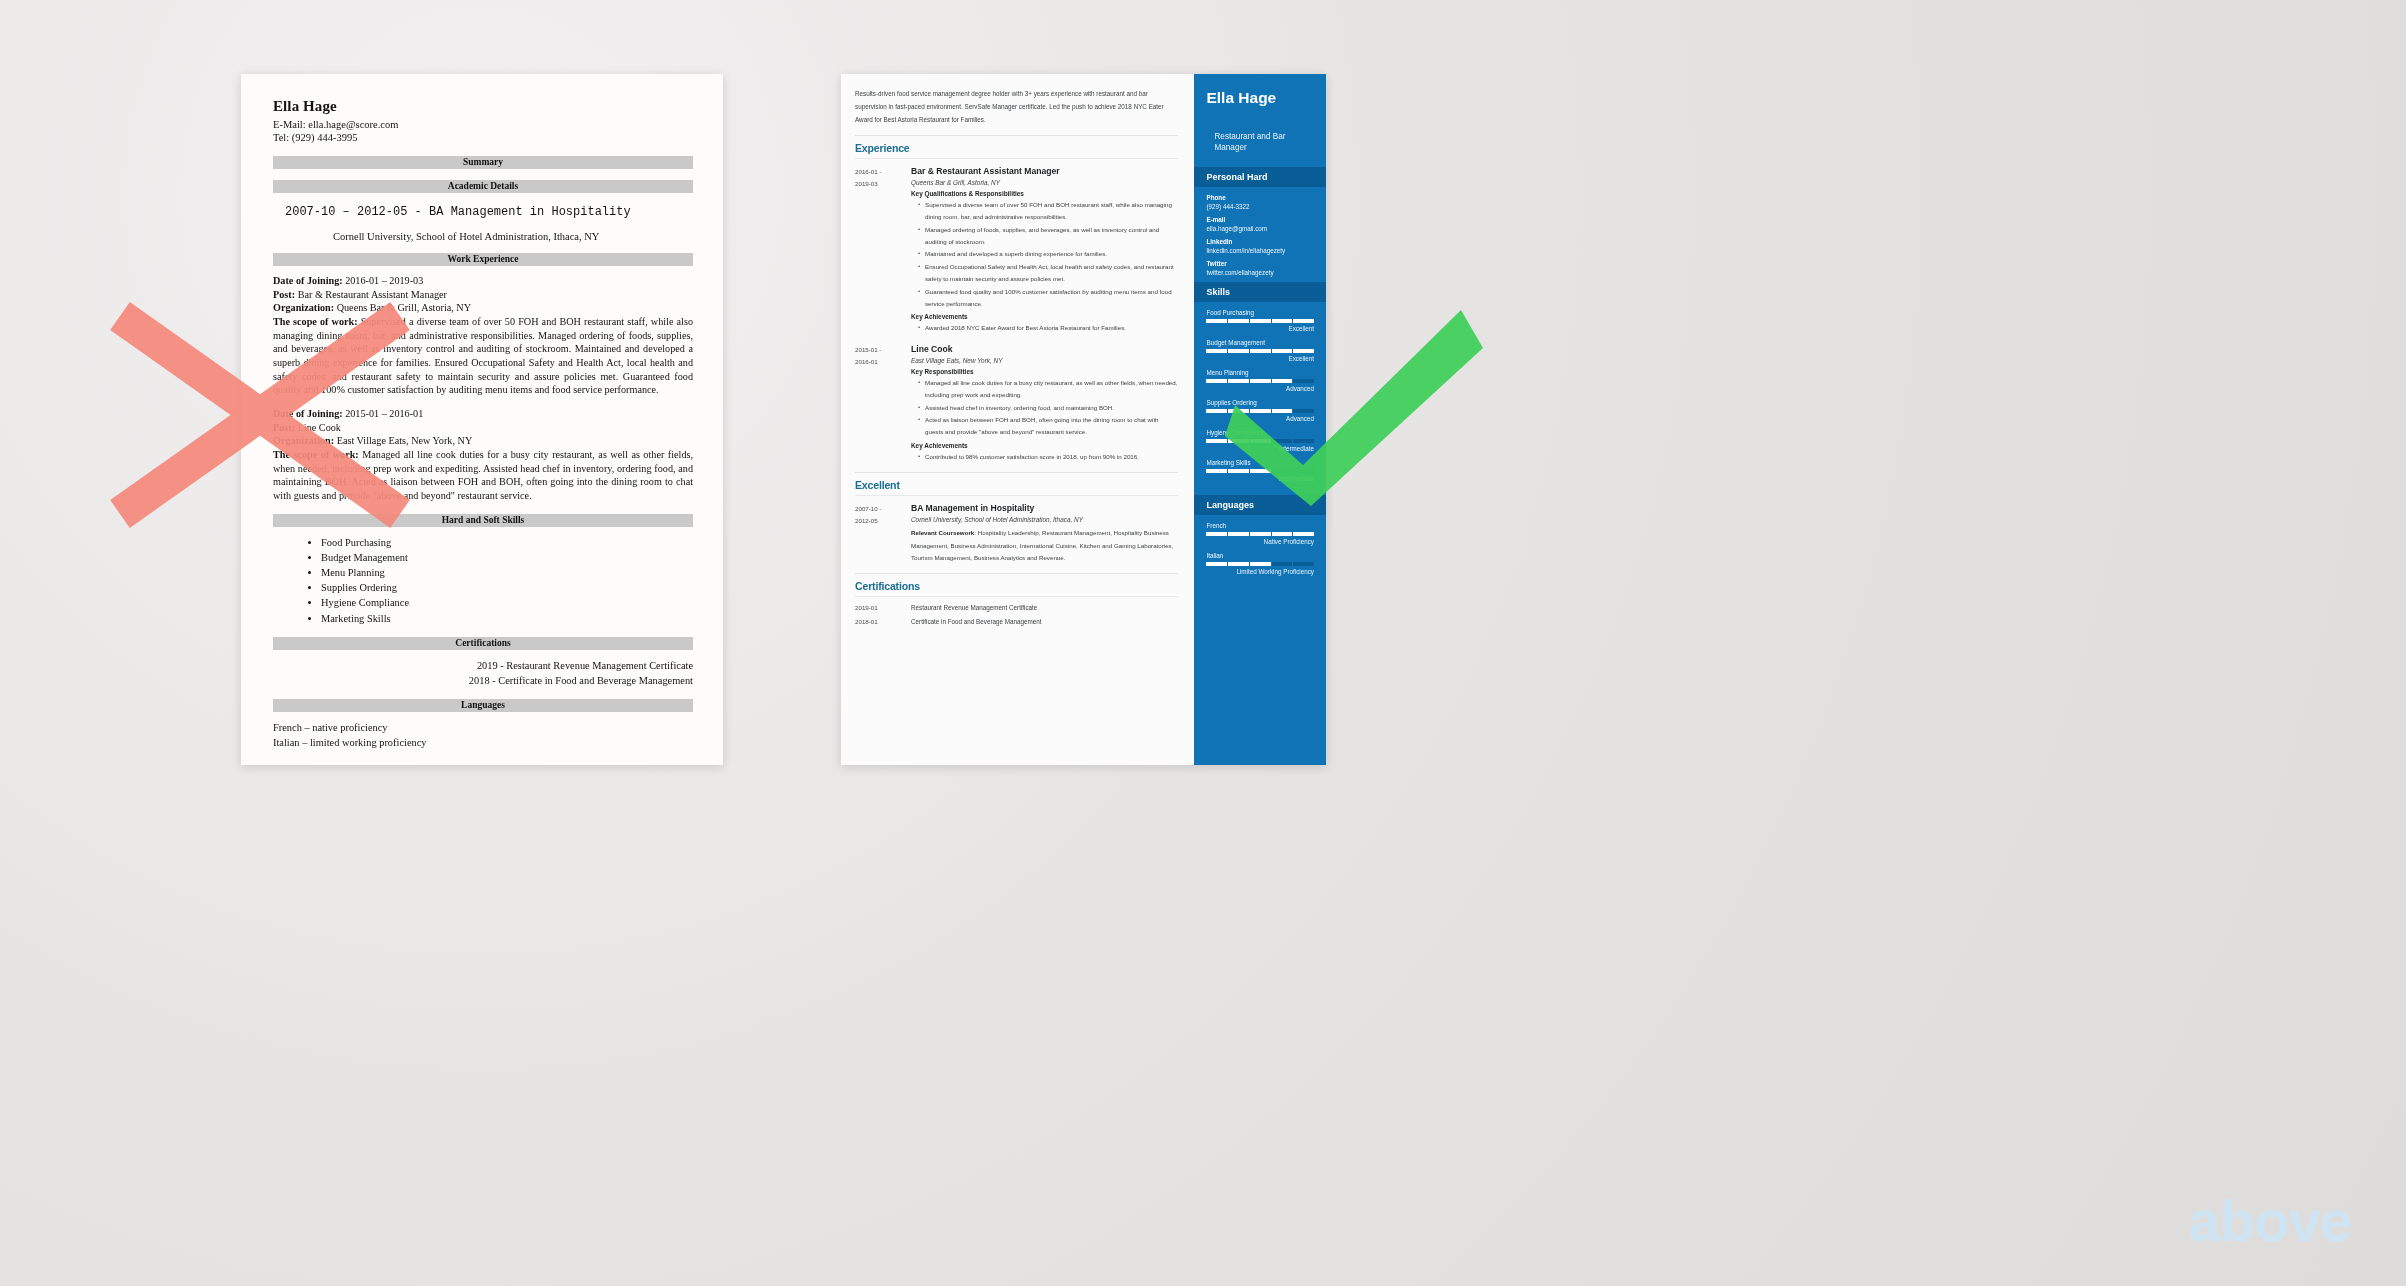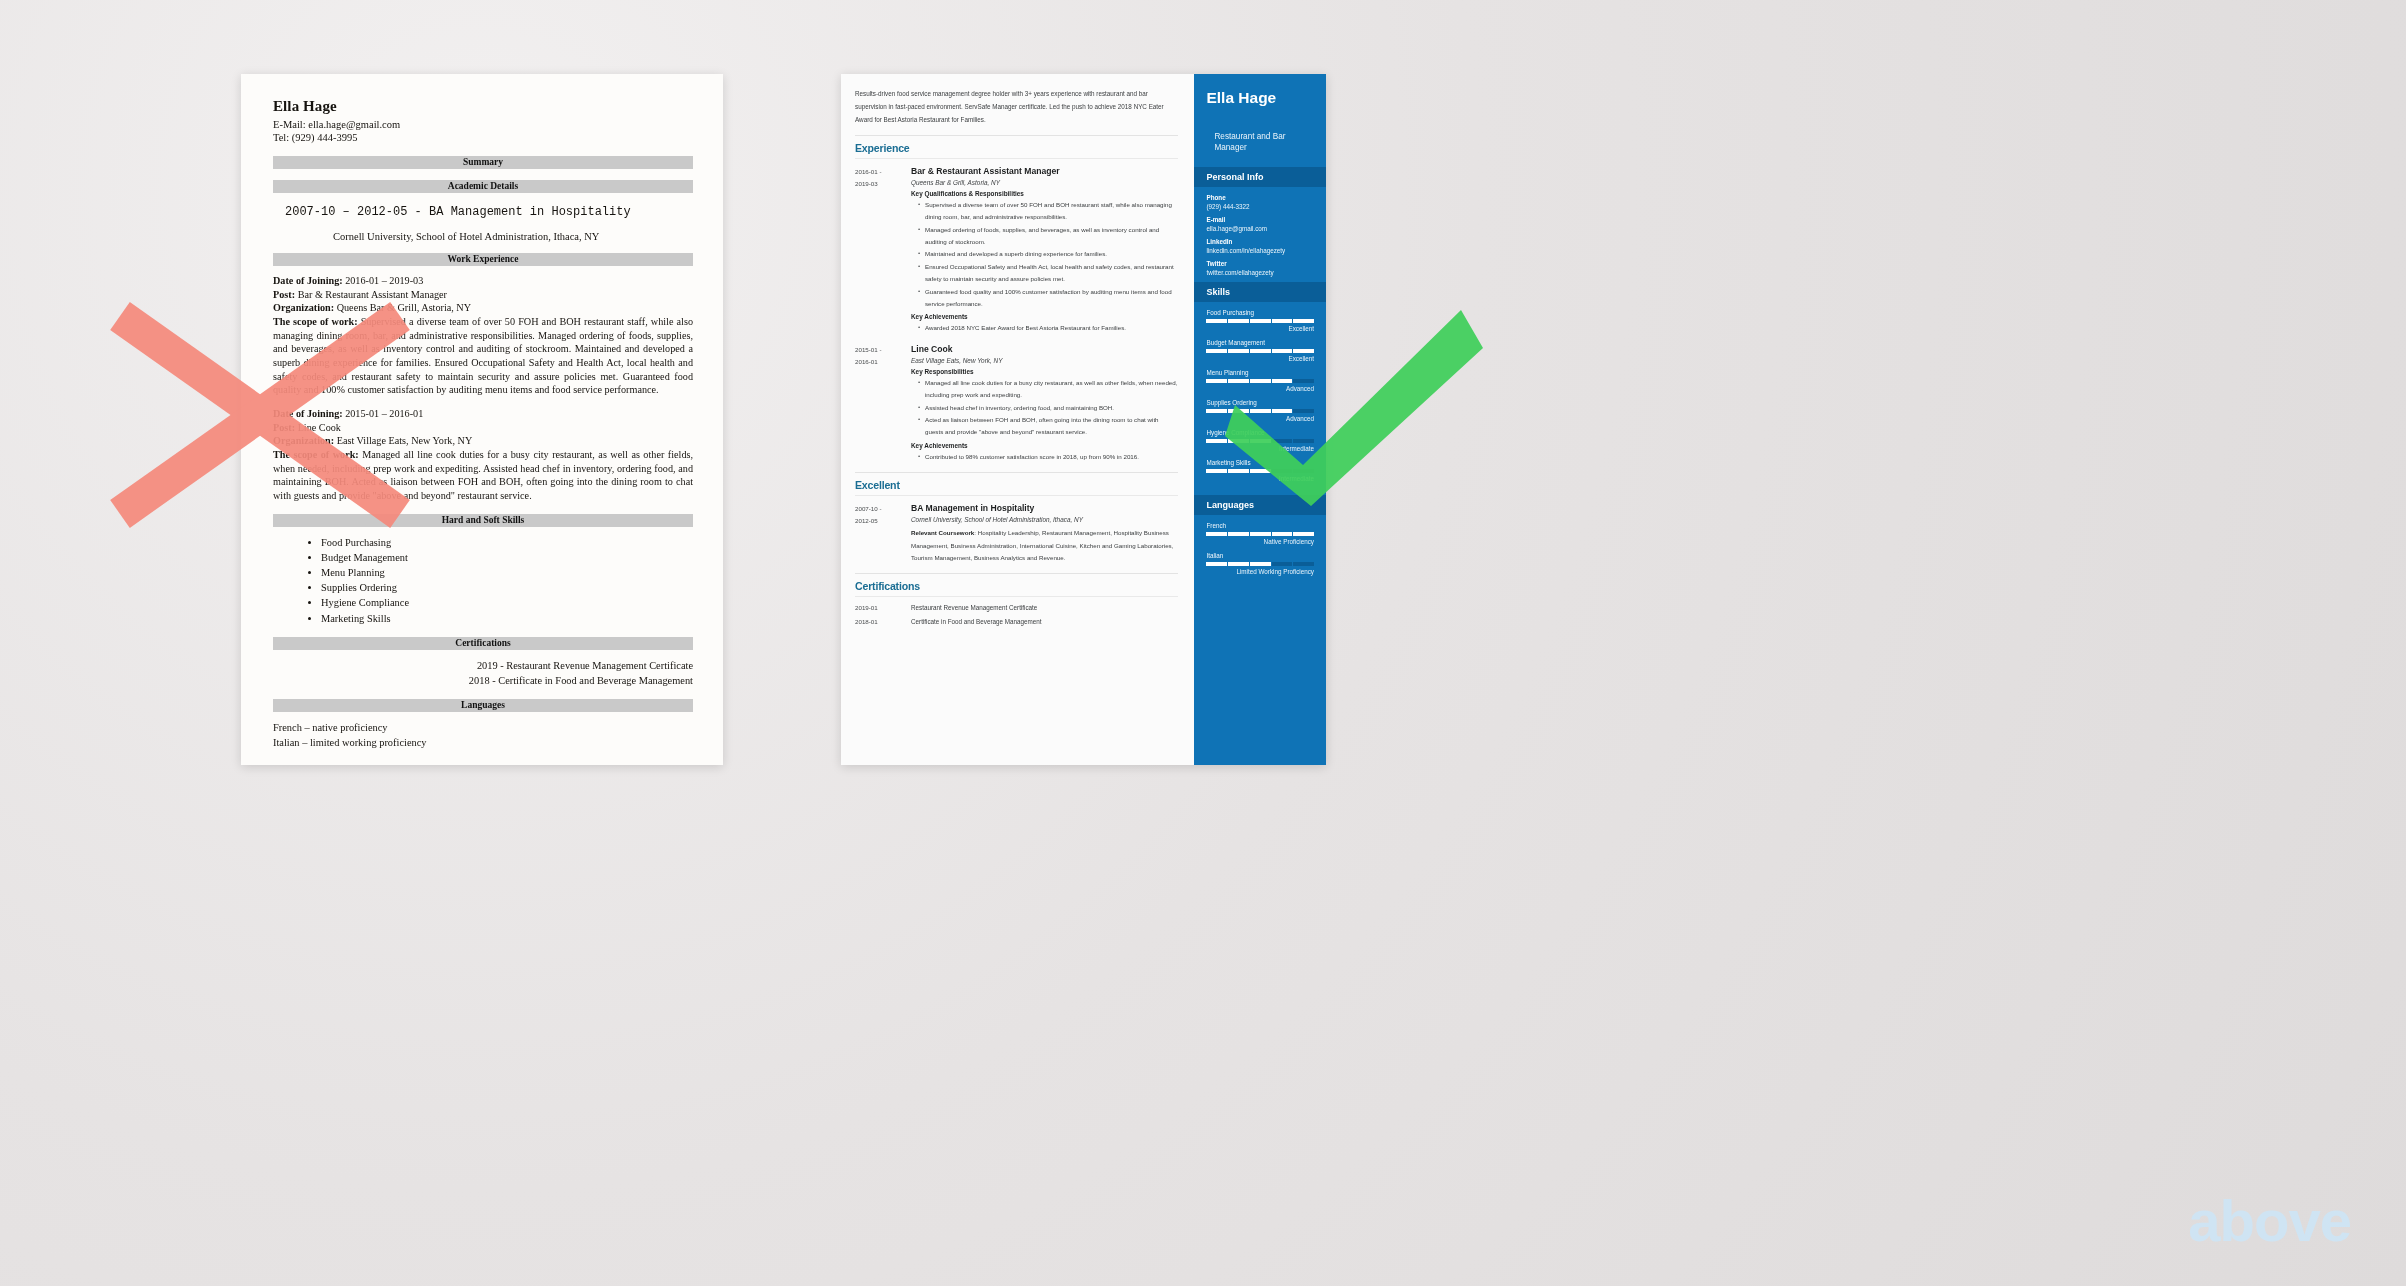--- a/index.html
+++ b/index.html
@@ -115,7 +115,7 @@
 
 <div class="doc-left">
   <div class="name">Ella Hage</div>
-  <div class="contact">E-Mail: ella.hage@gmail.com</div>
+  <div class="contact">E-Mail: ella.hage@score.com</div>
   <div class="contact">Tel: (929) 444-3995</div>
 
   <div class="bar-head">Summary</div>

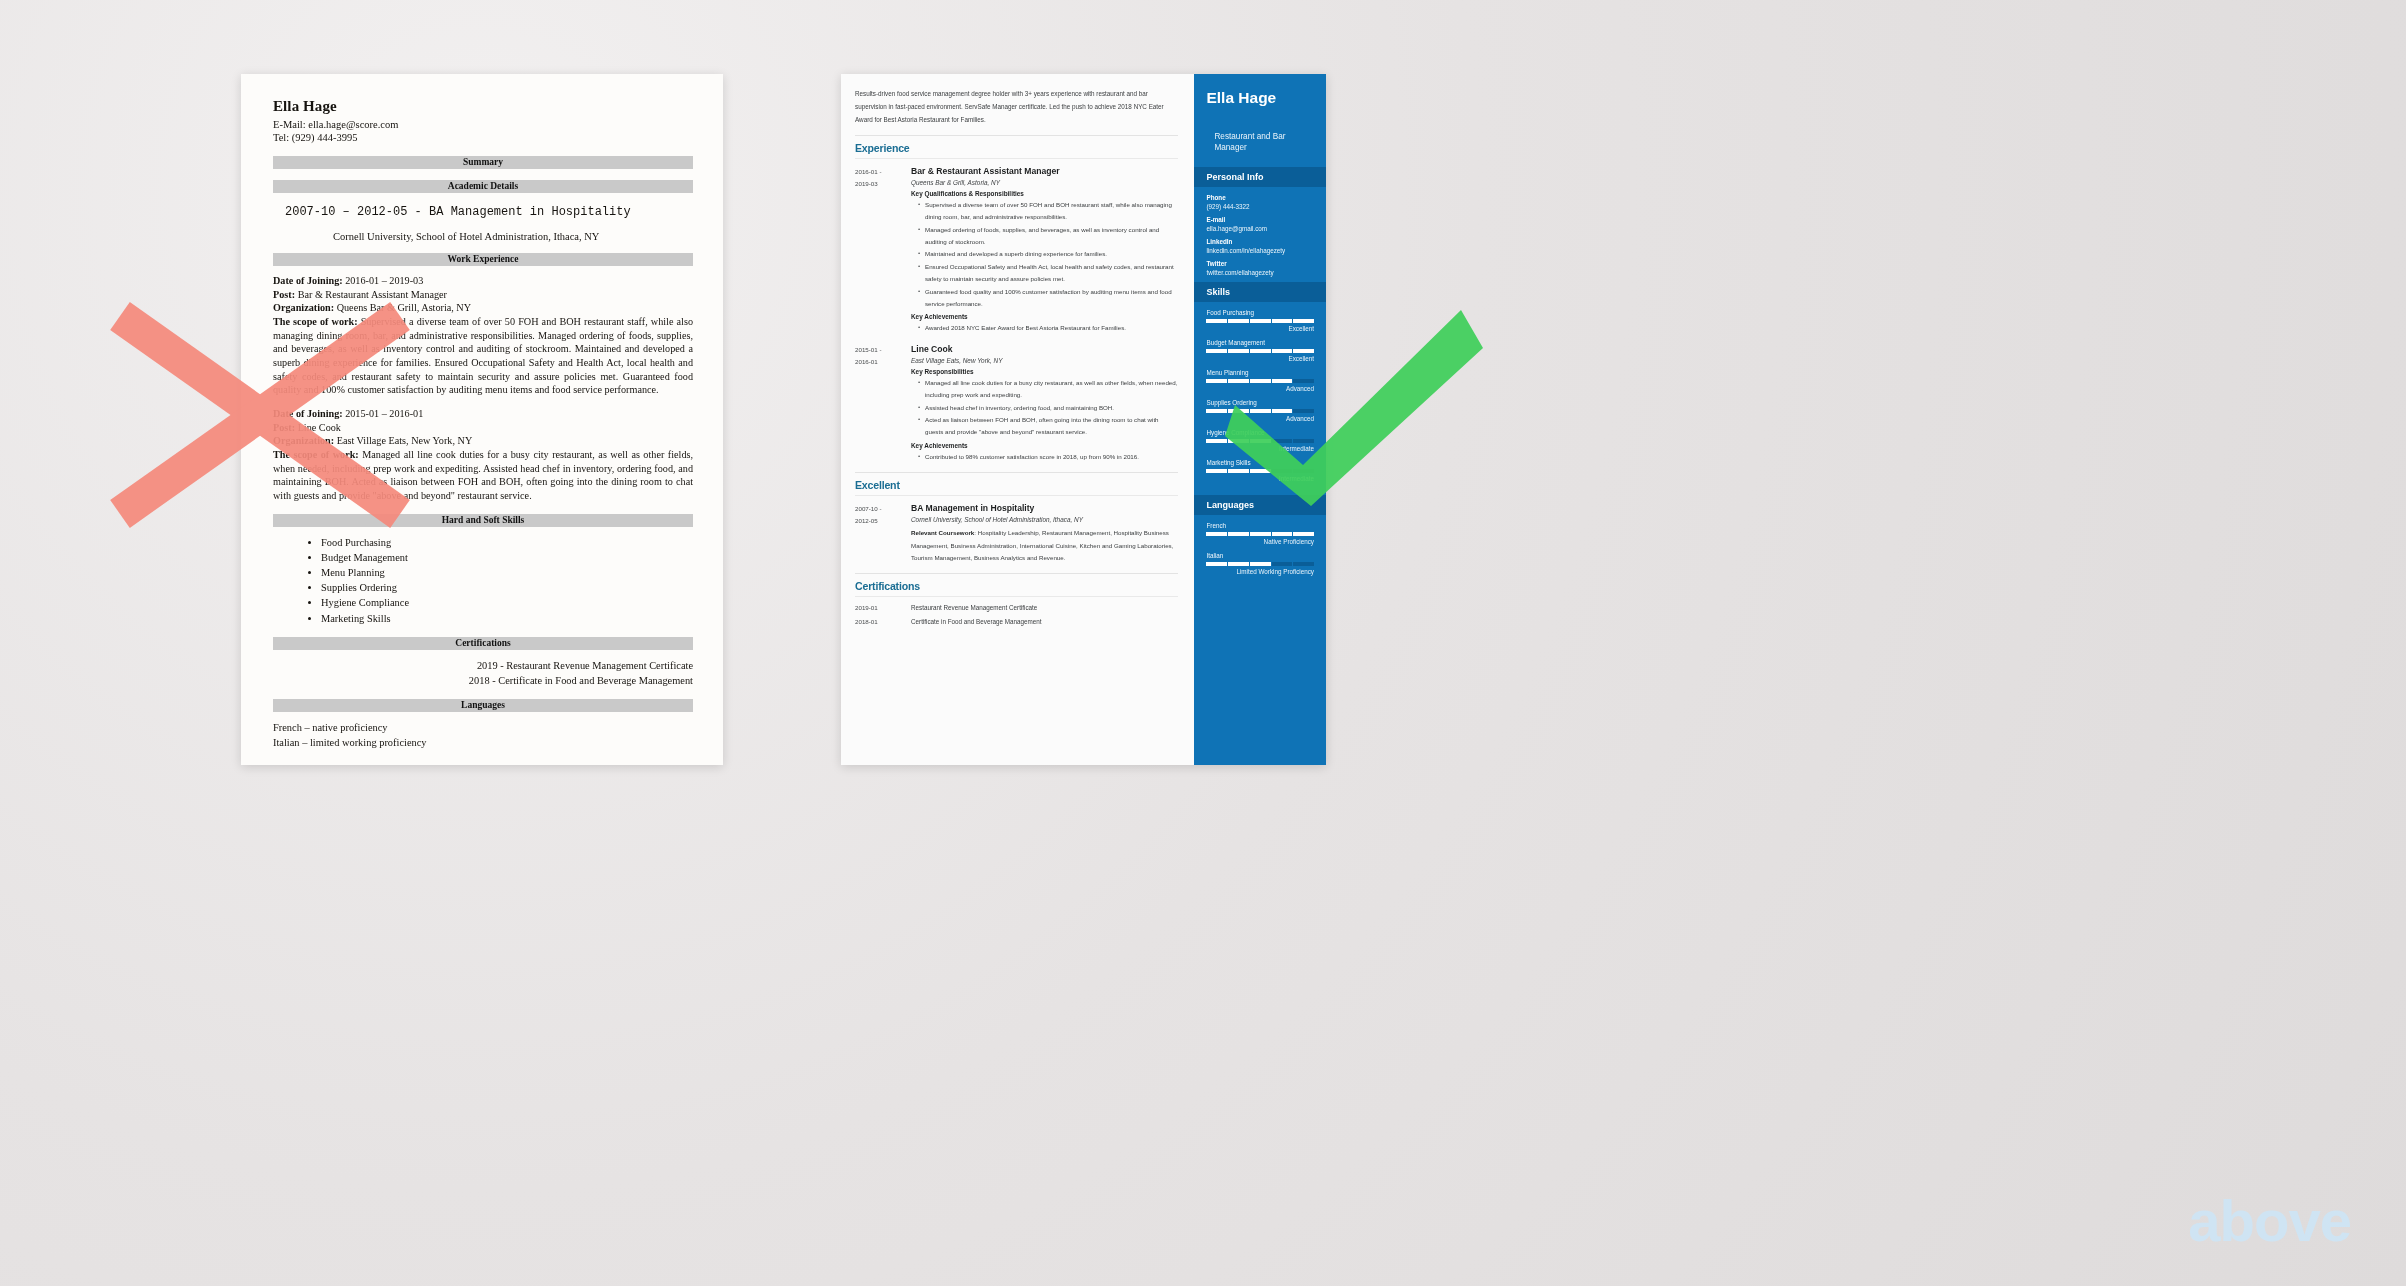--- a/index.html
+++ b/index.html
@@ -238,7 +238,7 @@
     <div class="sb-name">Ella Hage</div>
     <div class="sb-role">Restaurant and Bar Manager</div>
 
-    <div class="sb-head">Personal Info</div>
+    <div class="sb-head">Personal Hard</div>
     <div class="sb-block">
       <div class="sb-lab">Phone</div>
       <div class="sb-val">(929) 444-3322</div>

